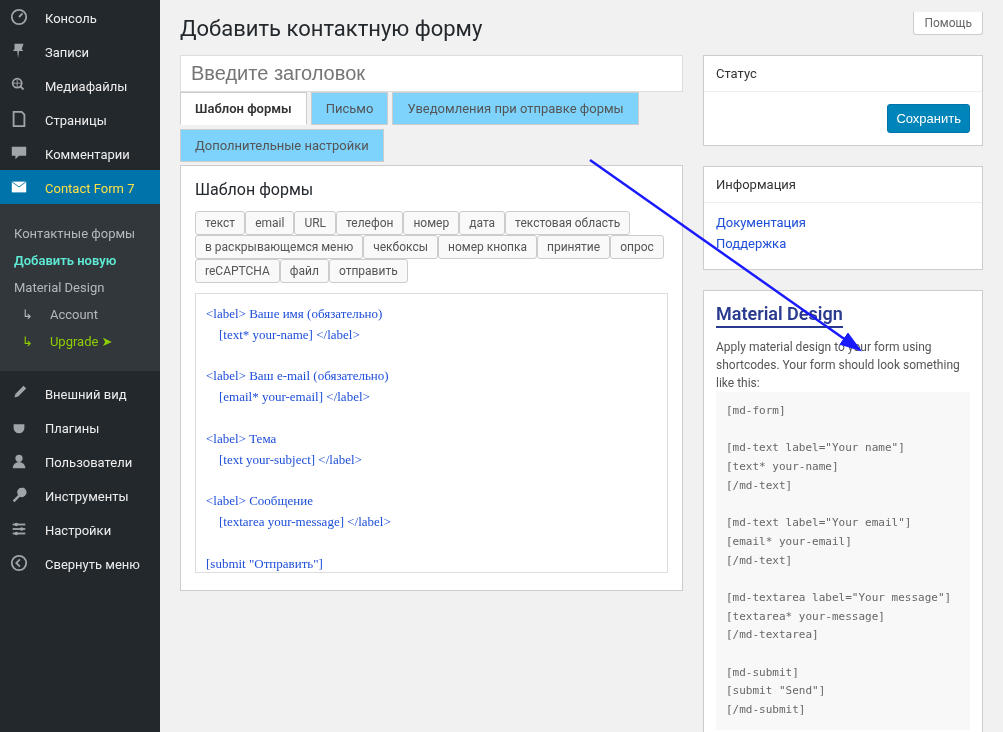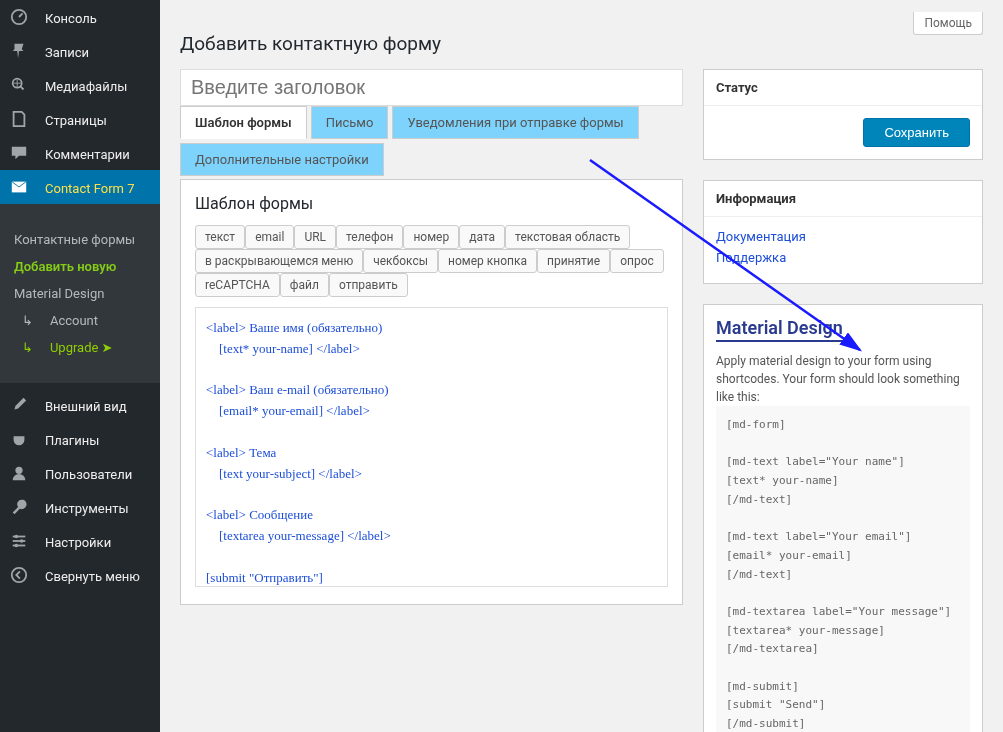--- a/index.html
+++ b/index.html
@@ -20,7 +20,7 @@
 .upgrade{color:#8fce00!important}
 
 .main{flex:1;padding:10px 20px;overflow:auto;position:relative}
-.page-title{font-size:19px;font-weight:400;color:#23282d;margin:22px 0 14px}
+.page-title{font-size:22px;font-weight:400;color:#23282d;margin:6px 0 14px}
 .help-btn{position:absolute;right:20px;top:12px;border:1px solid #ccc;border-top:none;background:#fff;padding:4px 10px;font-size:12px;color:#666;cursor:pointer;border-radius:0 0 3px 3px}
 .cols{display:flex;gap:20px;align-items:flex-start}
 .left{flex:1;min-width:0}

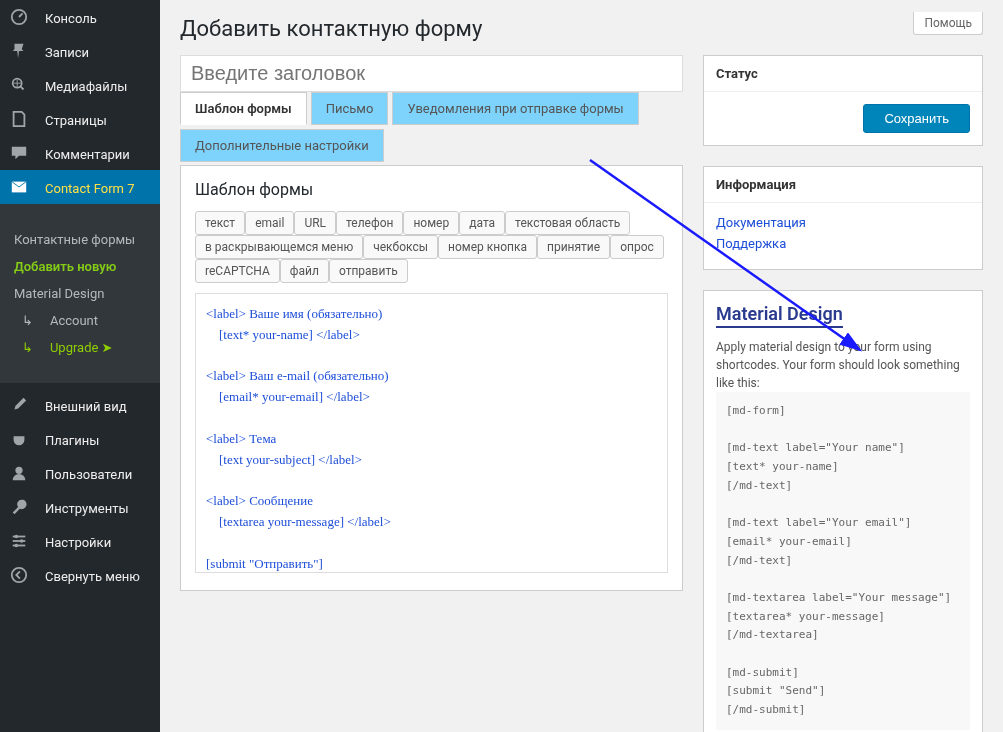--- a/index.html
+++ b/index.html
@@ -39,7 +39,7 @@
 .code-area{width:100%;height:280px;border:1px solid #ddd;padding:10px;font-family:Liberation Serif, serif;font-size:13px;line-height:1.6;color:#1d4ed8;white-space:pre;overflow:auto;resize:none}
 
 .box{background:#fff;border:1px solid #ccc;margin-bottom:20px}
-.box-head{padding:10px 12px;border-bottom:1px solid #eee;font-weight:700;font-size:13px}
+.box-head{padding:10px 12px;border-bottom:1px solid #eee;font-weight:400;font-size:13px}
 .box-body{padding:12px}
 .save-btn{background:#0085ba;border:1px solid #0073aa;color:#fff;padding:6px 20px;border-radius:3px;cursor:pointer;font-size:13px;float:right}
 .box-body::after{content:"";display:table;clear:both}

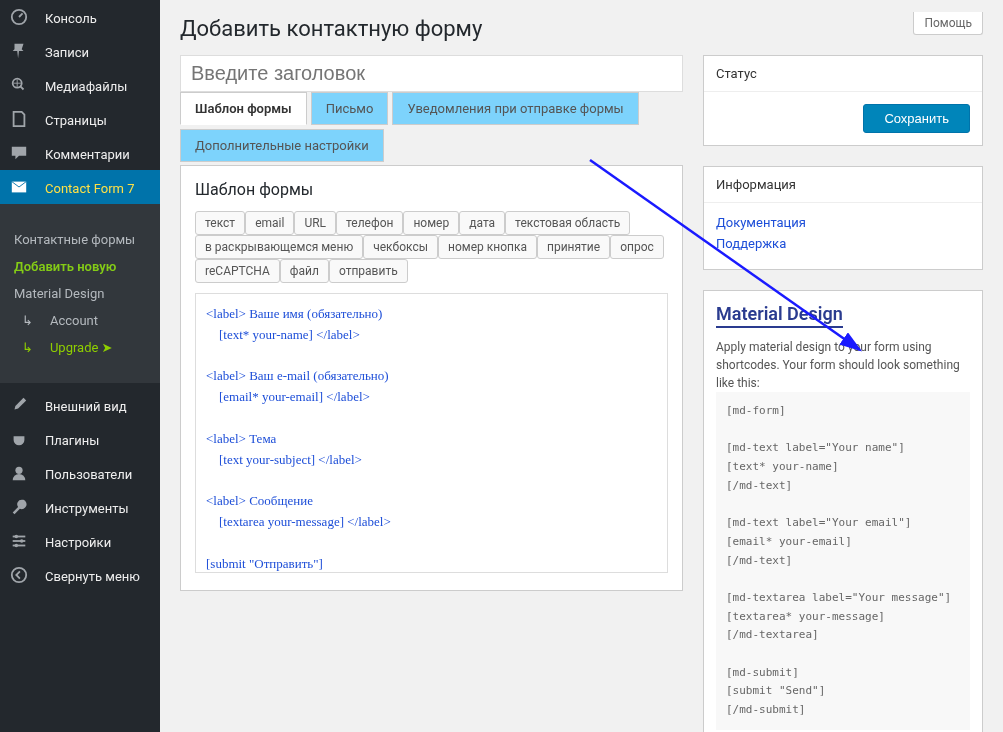--- a/index.html
+++ b/index.html
@@ -41,7 +41,7 @@
 .box{background:#fff;border:1px solid #ccc;margin-bottom:20px}
 .box-head{padding:10px 12px;border-bottom:1px solid #eee;font-weight:400;font-size:13px}
 .box-body{padding:12px}
-.save-btn{background:#0085ba;border:1px solid #0073aa;color:#fff;padding:6px 20px;border-radius:3px;cursor:pointer;font-size:13px;float:right}
+.save-btn{background:#0085ba;border:1px solid #0073aa;color:#fff;padding:6px 8px;border-radius:3px;cursor:pointer;font-size:13px;float:right}
 .box-body::after{content:"";display:table;clear:both}
 .info-links a{display:block;color:#1d4ed8;margin-bottom:6px;cursor:pointer}
 .md-title{color:#2a3b8f;font-size:18px;font-weight:600;border-bottom:2px solid #2a3b8f;display:inline-block;padding-bottom:2px;margin-bottom:10px}

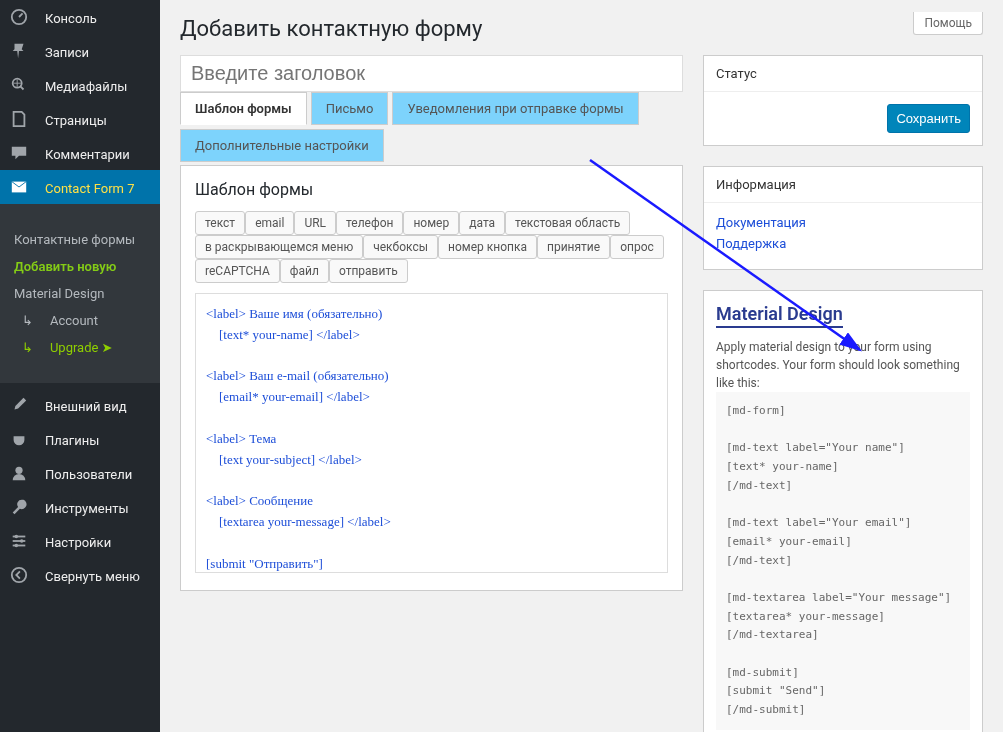--- a/index.html
+++ b/index.html
@@ -12,7 +12,7 @@
 .side-item.sub.active{color:#84cc16;font-weight:600}
 .side-item.current{background:#0073aa;color:#fde047;position:relative}
 .side-item.current::after{content:"";position:absolute;right:-8px;top:50%;transform:translateY(-50%);border:8px solid transparent;border-right-color:#f1f1f1}
-.side-sub-group{background:#32373c;padding:22px 0}
+.side-sub-group{background:#32373c;padding:16px 0}
 .side-icon{width:18px;height:18px;display:flex;align-items:center;justify-content:center;color:#a0a5aa;flex-shrink:0}
 .side-item.current .side-icon{color:#fff}
 .side-sep{height:5px}

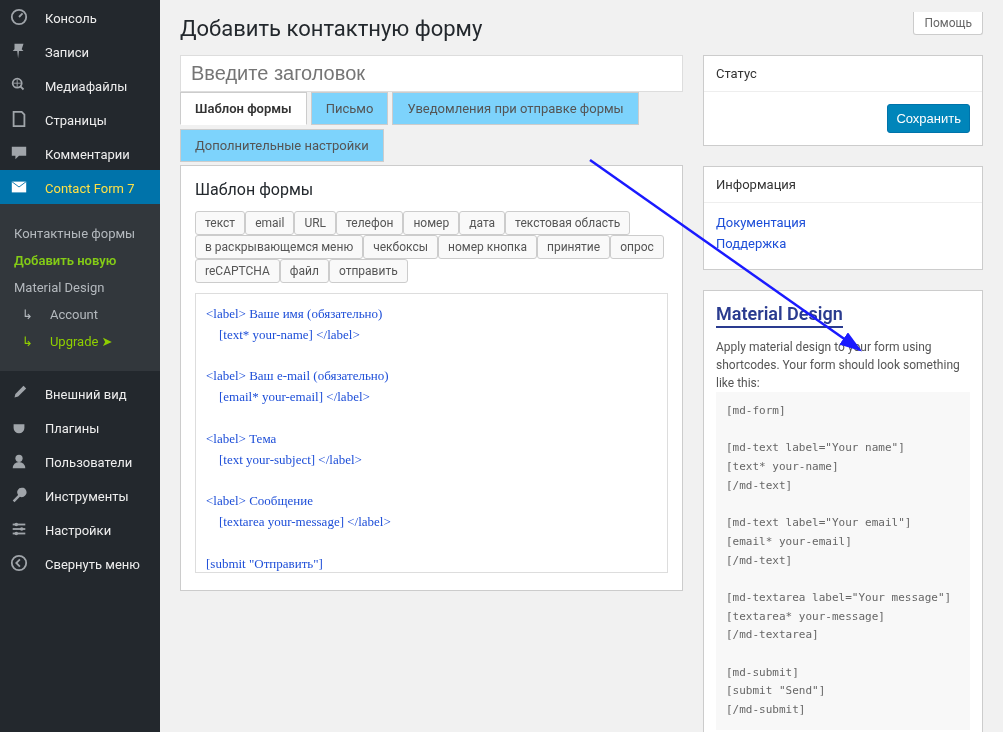--- a/index.html
+++ b/index.html
@@ -9,7 +9,7 @@
 .sidebar{width:160px;background:#23282d;color:#eee;flex-shrink:0;font-size:13px}
 .side-item{display:flex;align-items:flex-end;padding:8px 10px;color:#eee;cursor:pointer;gap:17px}
 .side-item.sub{padding:6px 14px;color:#b4b9be;font-size:13px}
-.side-item.sub.active{color:#84cc16;font-weight:600}
+.side-item.sub.active{color:#5eead4;font-weight:600}
 .side-item.current{background:#0073aa;color:#fde047;position:relative}
 .side-item.current::after{content:"";position:absolute;right:-8px;top:50%;transform:translateY(-50%);border:8px solid transparent;border-right-color:#f1f1f1}
 .side-sub-group{background:#32373c;padding:16px 0}

